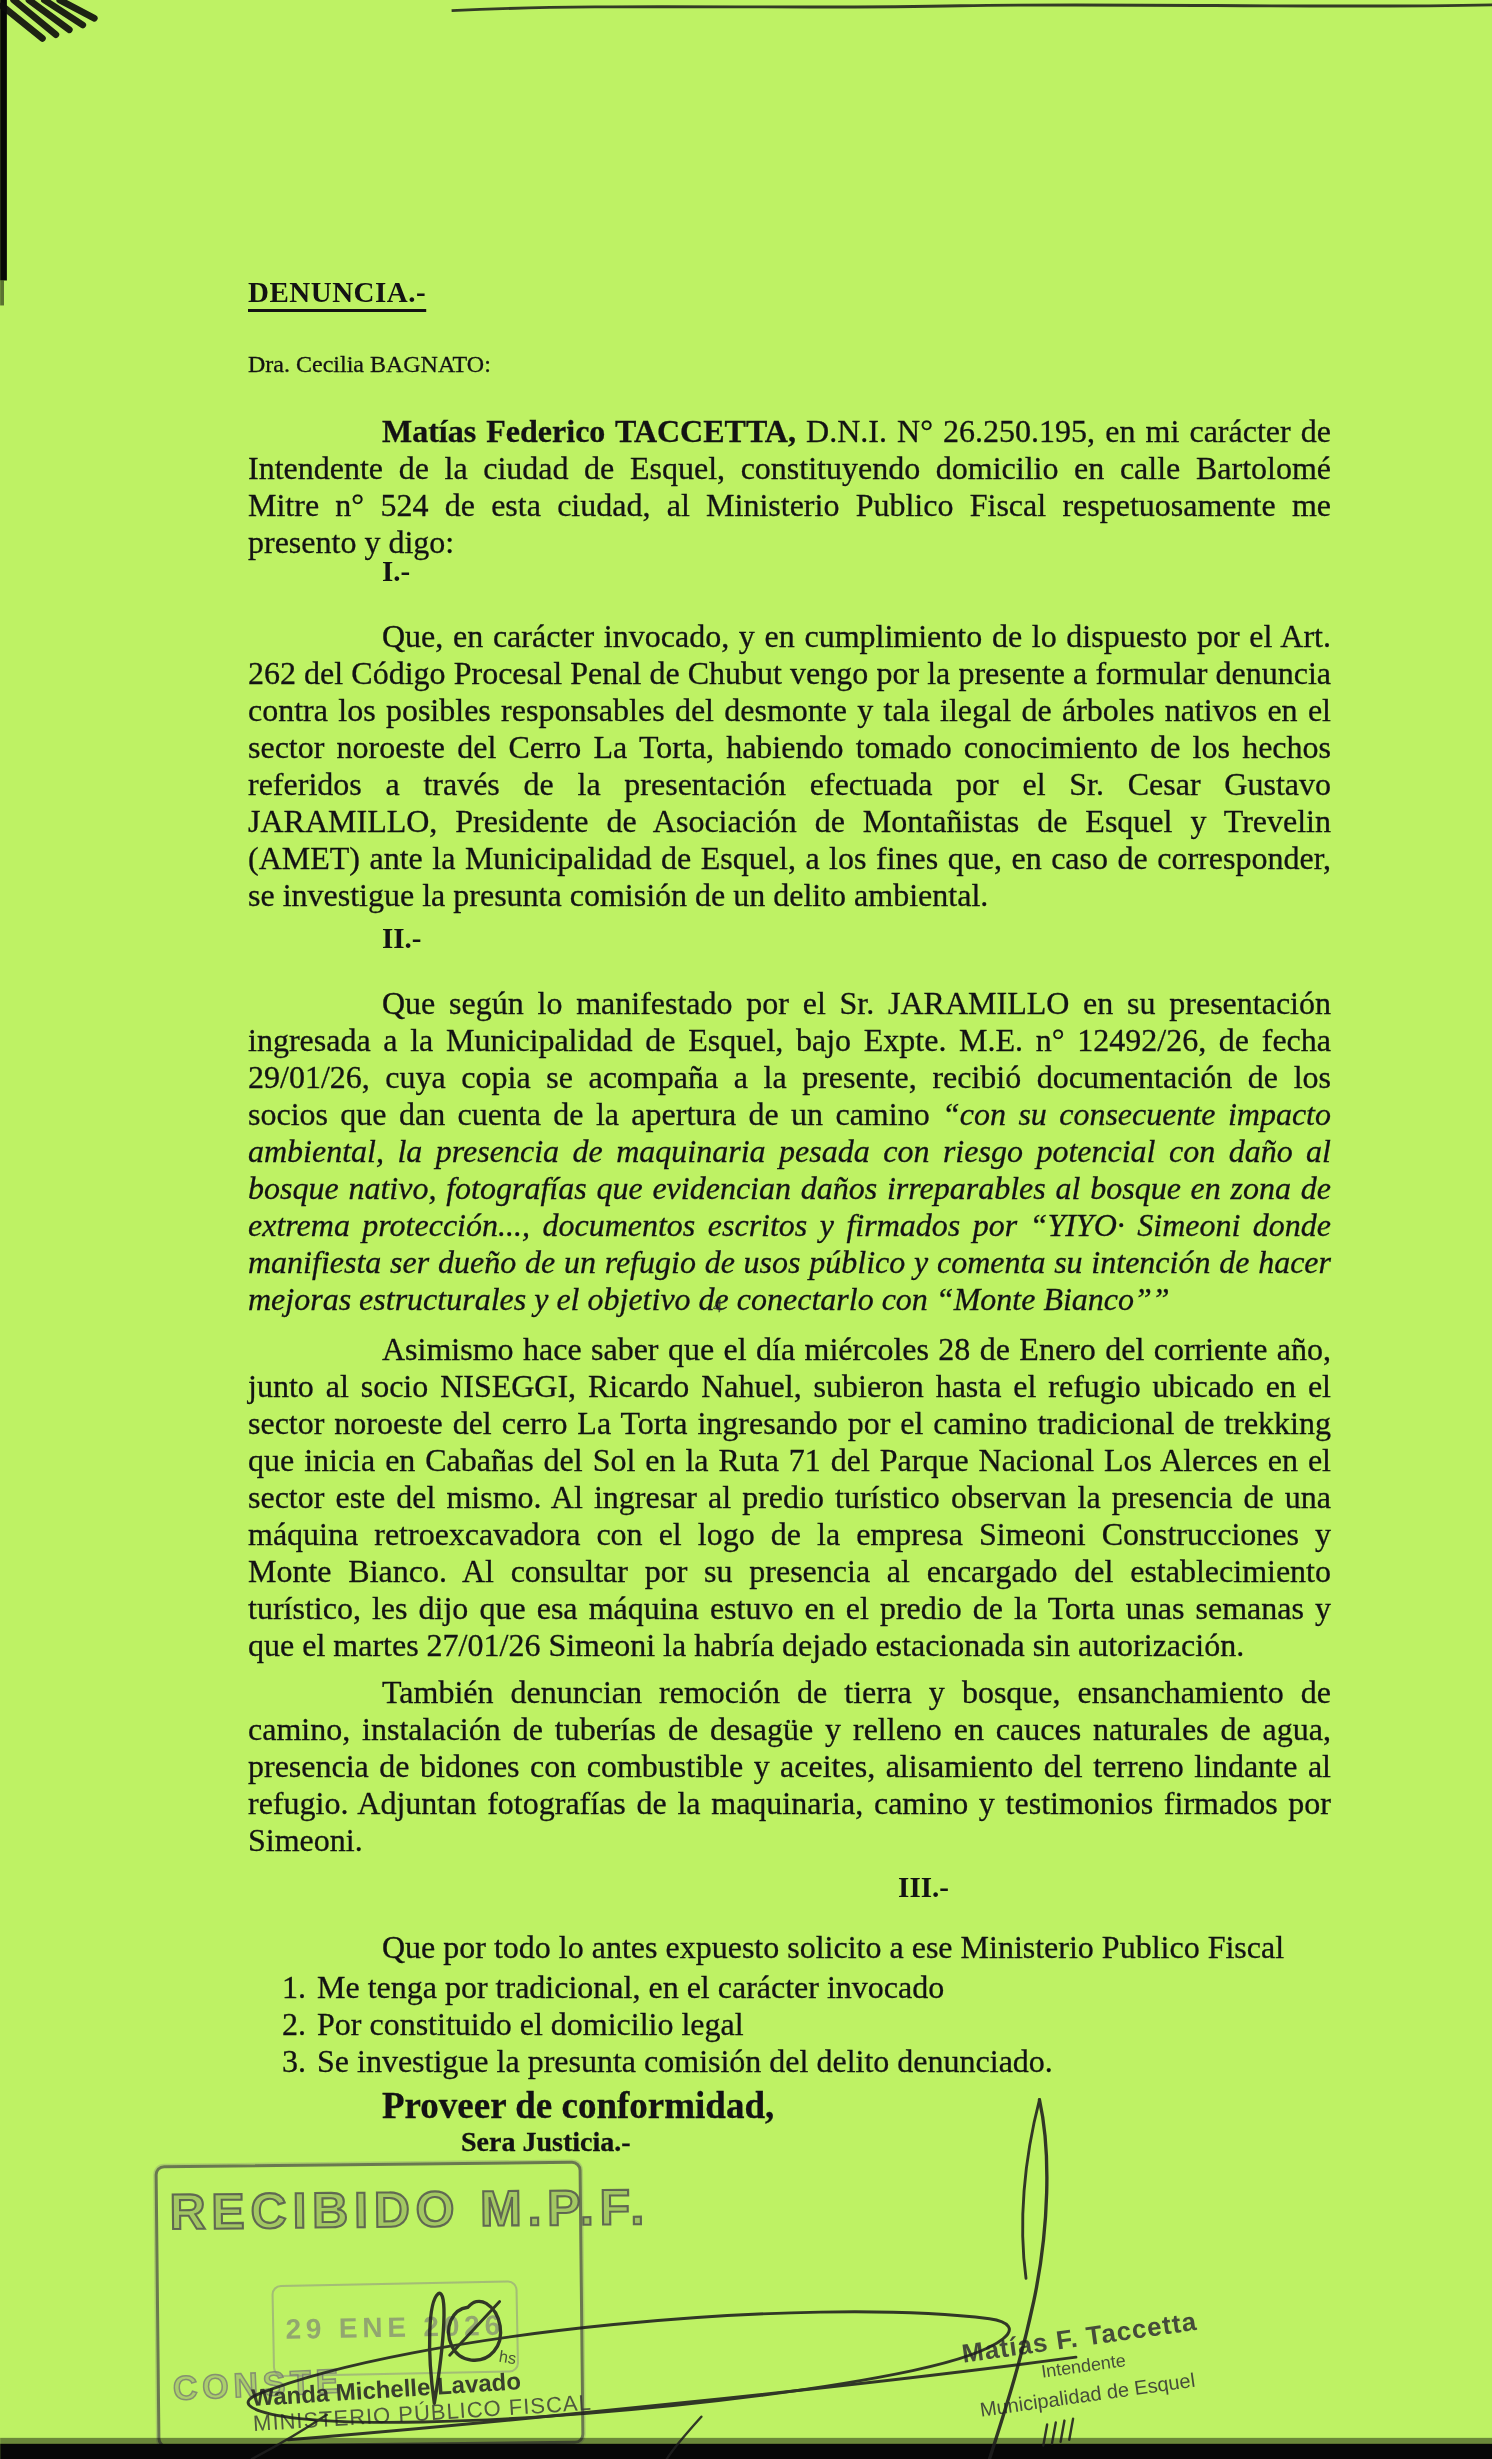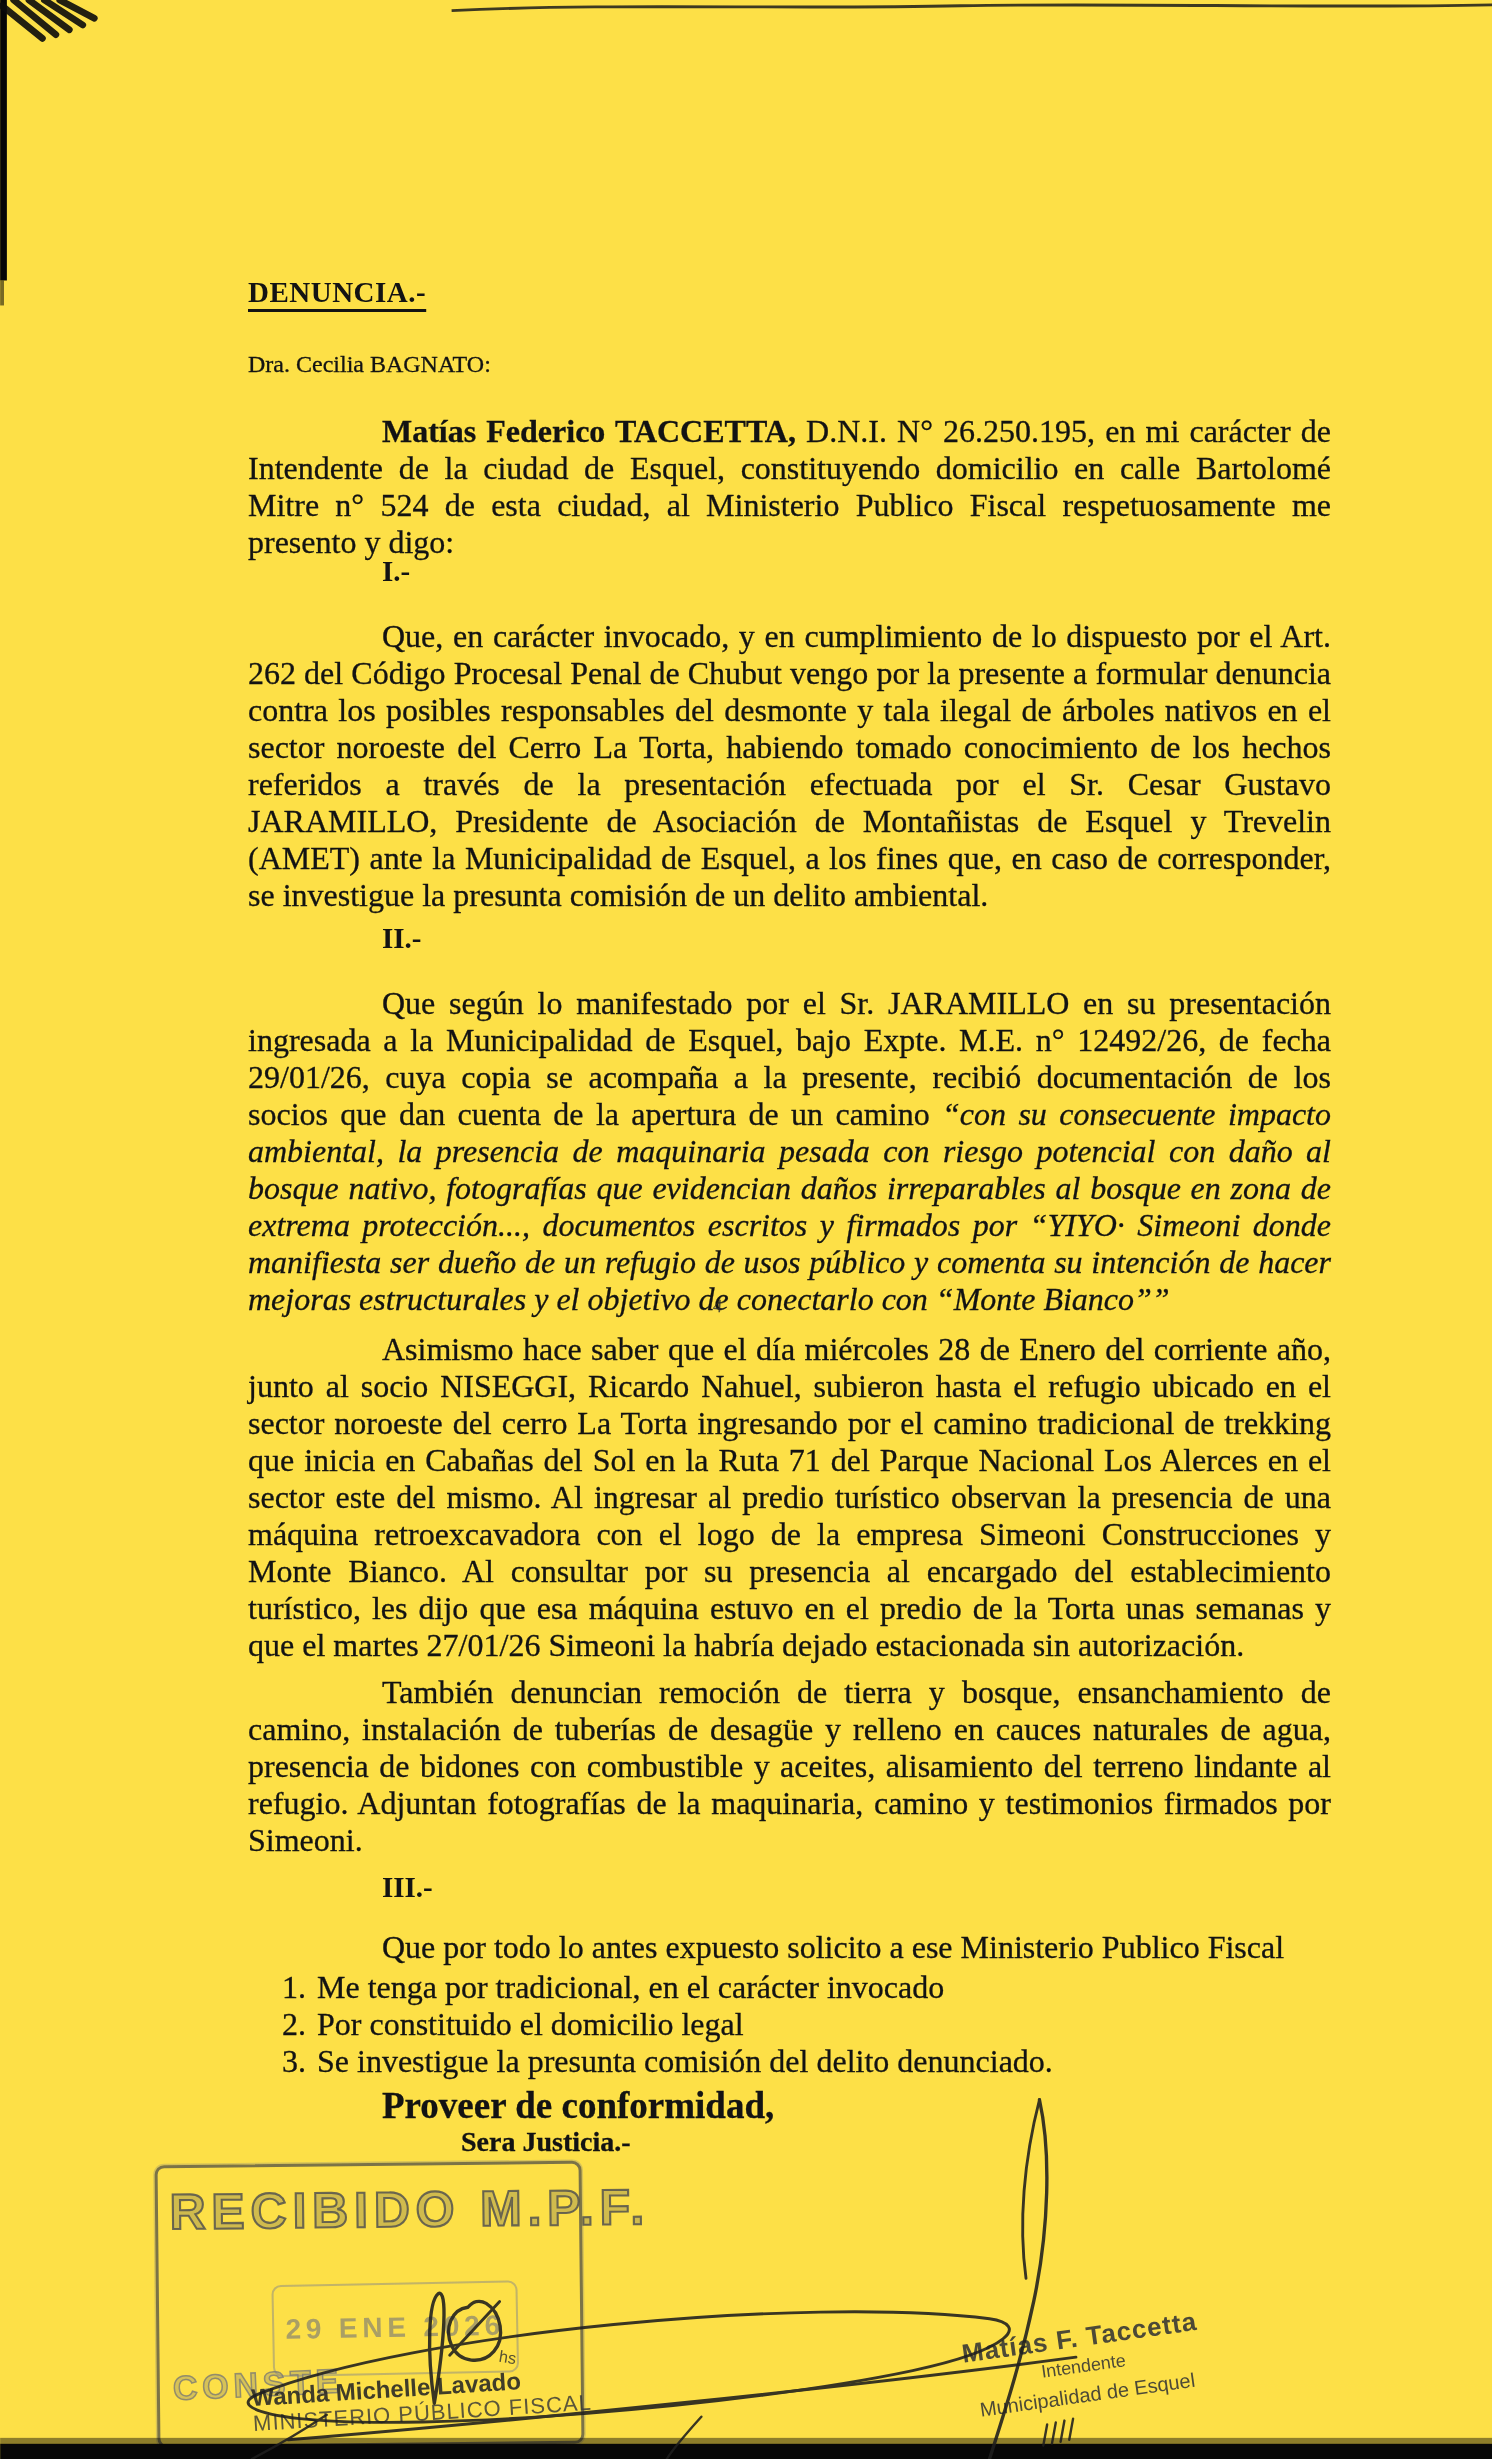--- a/index.html
+++ b/index.html
@@ -6,7 +6,7 @@
   .page{
     position:relative;
     width:1493px;height:2459px;
-    background:#fde047;
+    background:#bef264;
     overflow:hidden;
     font-family:"Liberation Serif", serif;
     color:#131313;

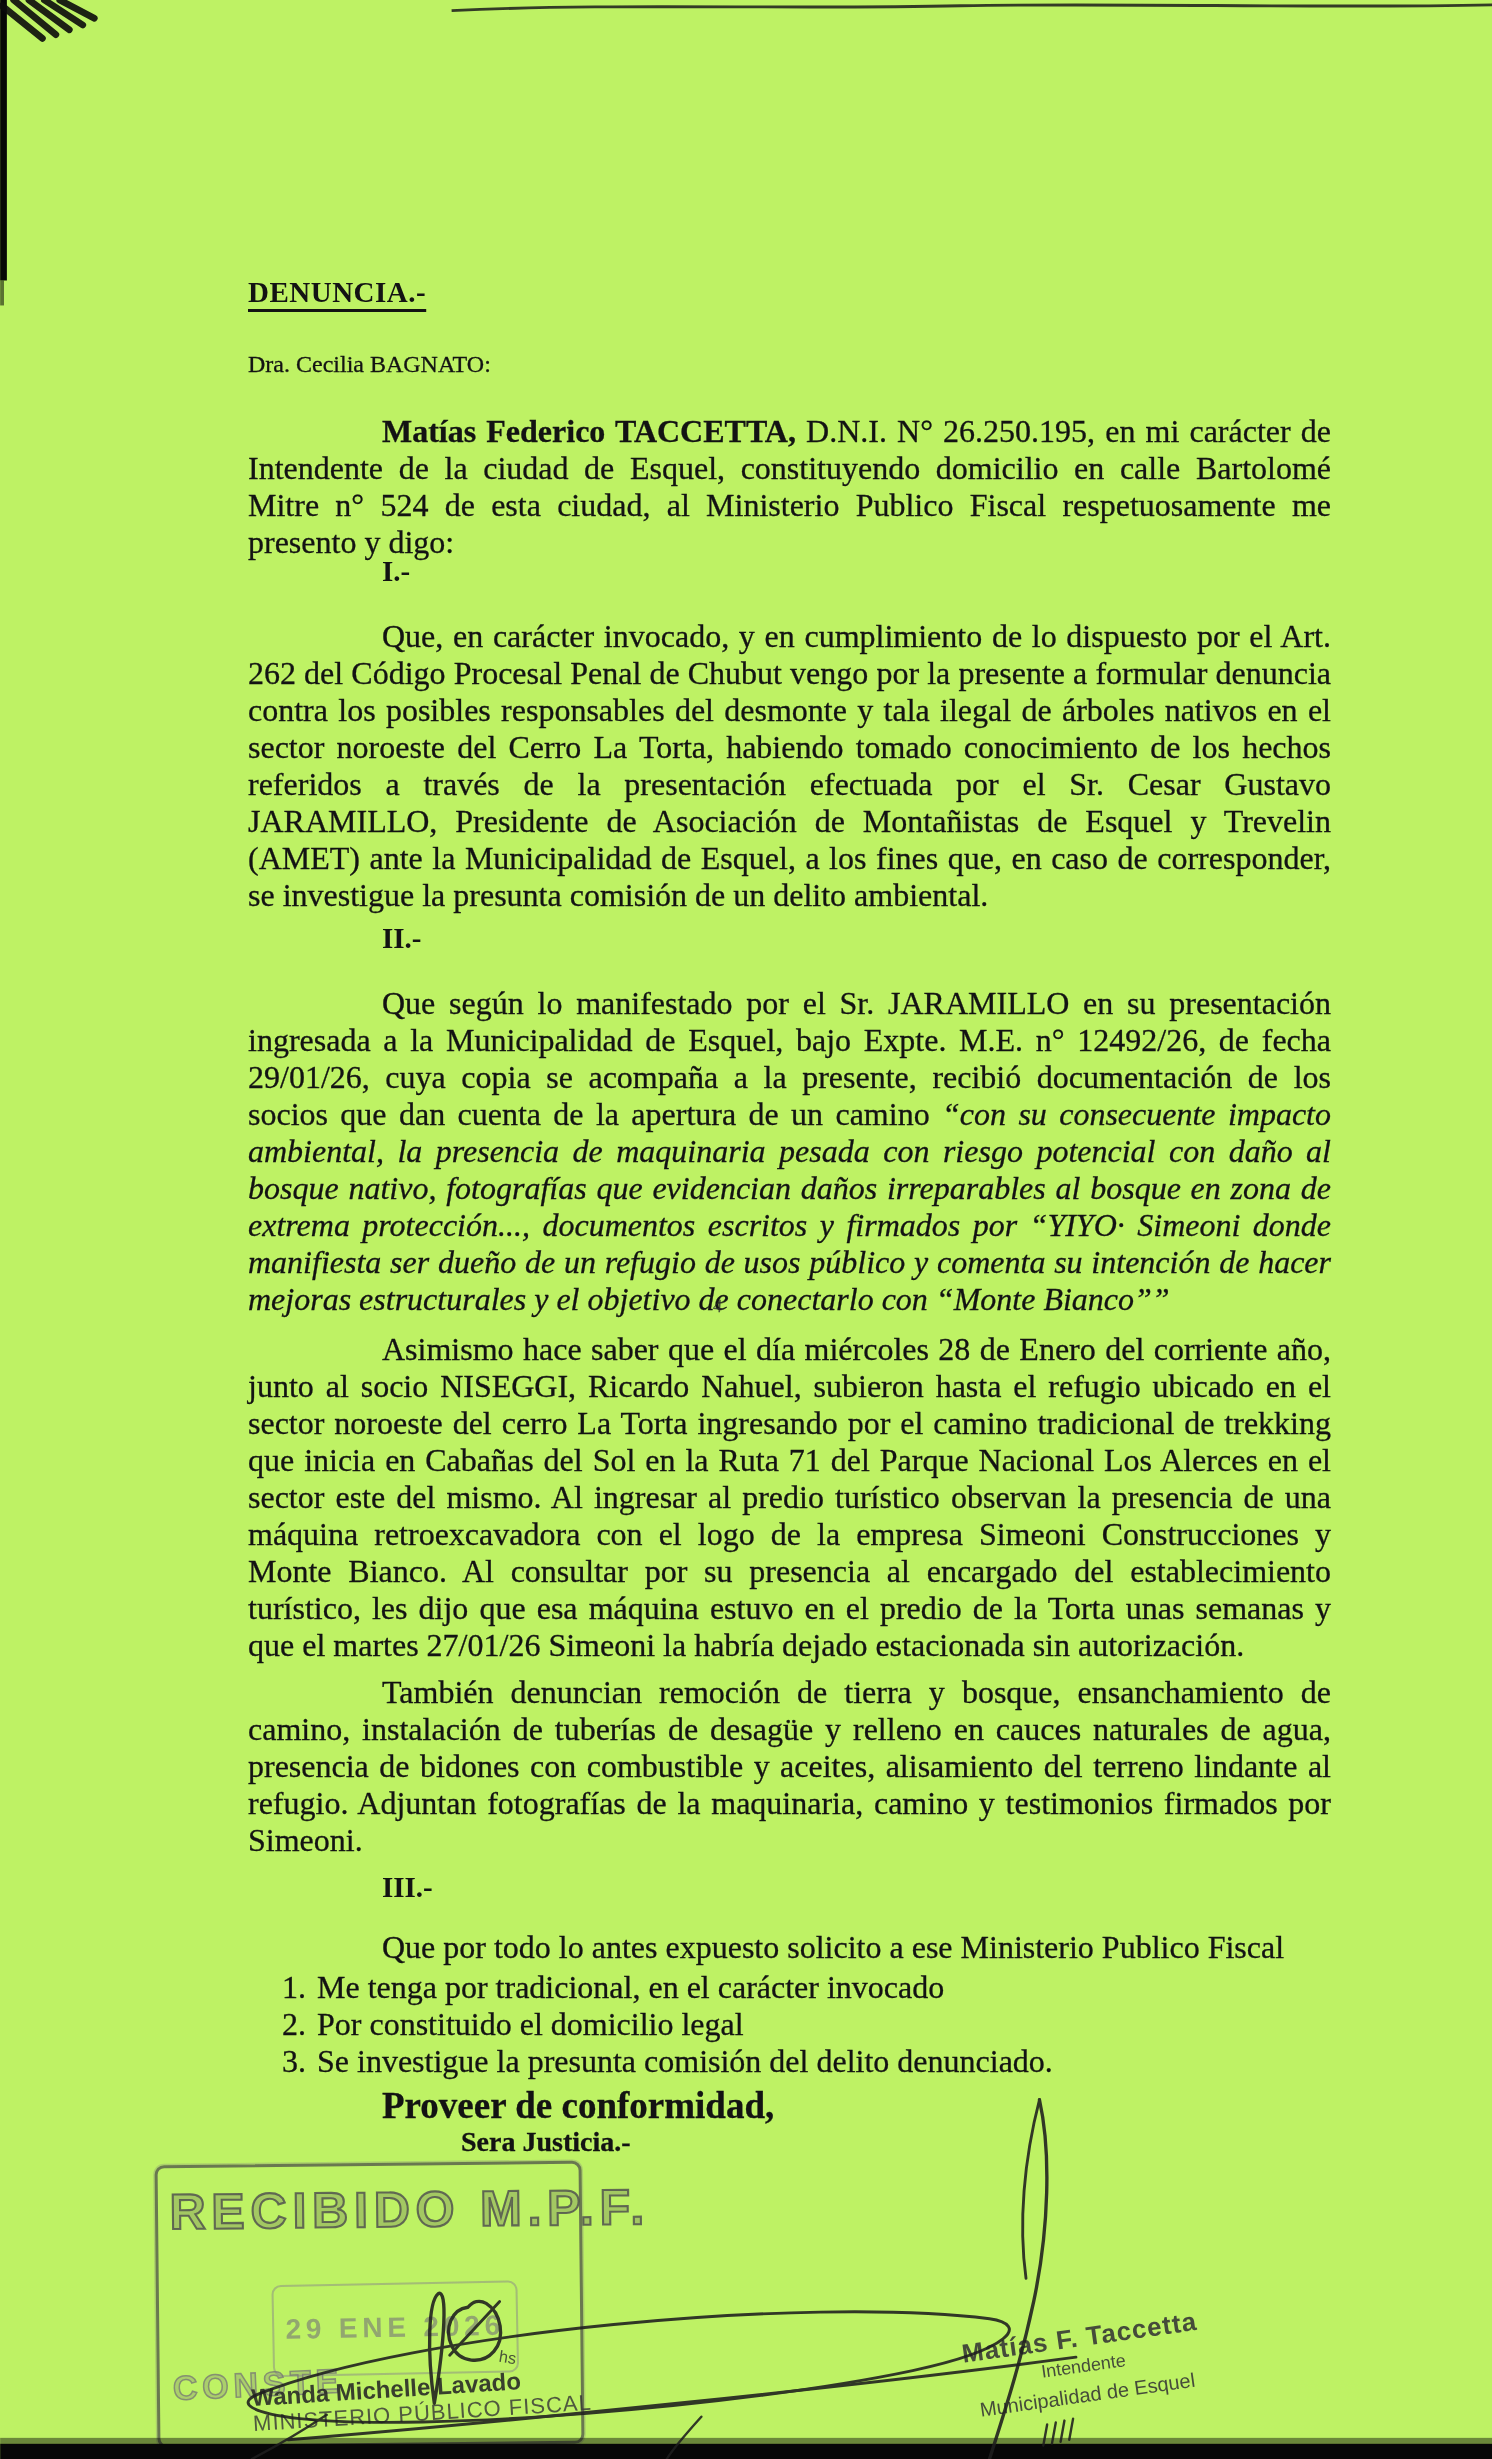--- a/index.html
+++ b/index.html
@@ -109,7 +109,7 @@
 
     <p class="blk para doc-text" style="top:1674px;">También denuncian remoción de tierra y bosque, ensanchamiento de camino, instalación de tuberías de desagüe y relleno en cauces naturales de agua, presencia de bidones con combustible y aceites, alisamiento del terreno lindante al refugio. Adjuntan fotografías de la maquinaria, camino y testimonios firmados por Simeoni.</p>
 
-    <div class="blk sec-h" style="top:1871px;">III.-</div>
+    <div class="blk sec-h" style="top:1871px;text-align:center;">III.-</div>
 
     <p class="blk para doc-text" style="top:1929px;">Que por todo lo antes expuesto solicito a ese Ministerio Publico Fiscal</p>
 

